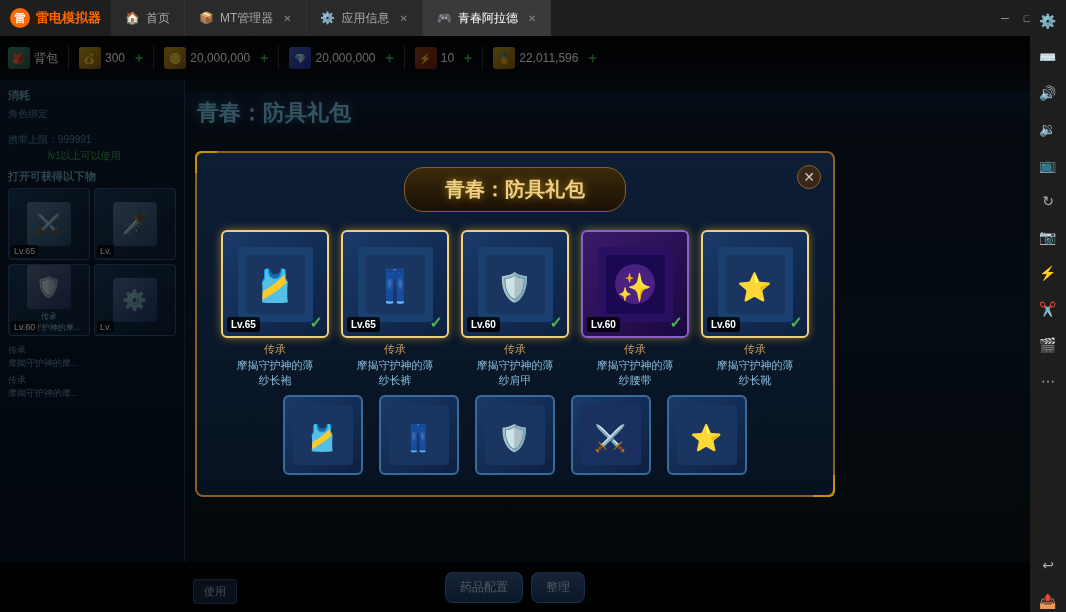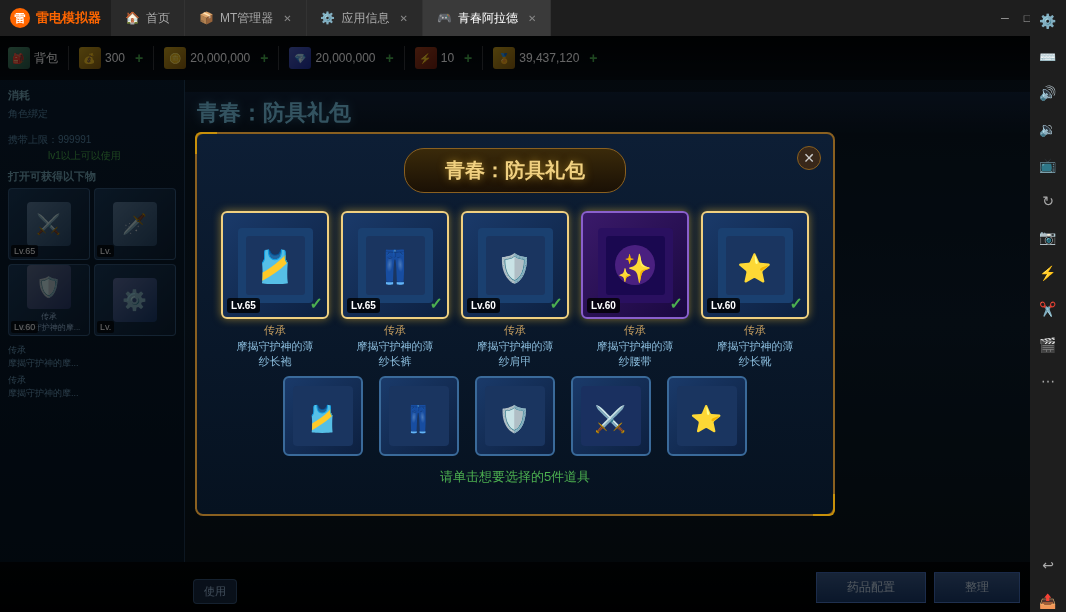--- a/index.html
+++ b/index.html
@@ -504,7 +504,7 @@
     <div class="hud-sep"></div>
     <div class="hud-item">
       <div class="hud-icon medal">🏅</div>
-      <span>39,437,120</span>
+      <span>22,011,596</span>
     </div>
     <span class="hud-plus">+</span>
   </div>

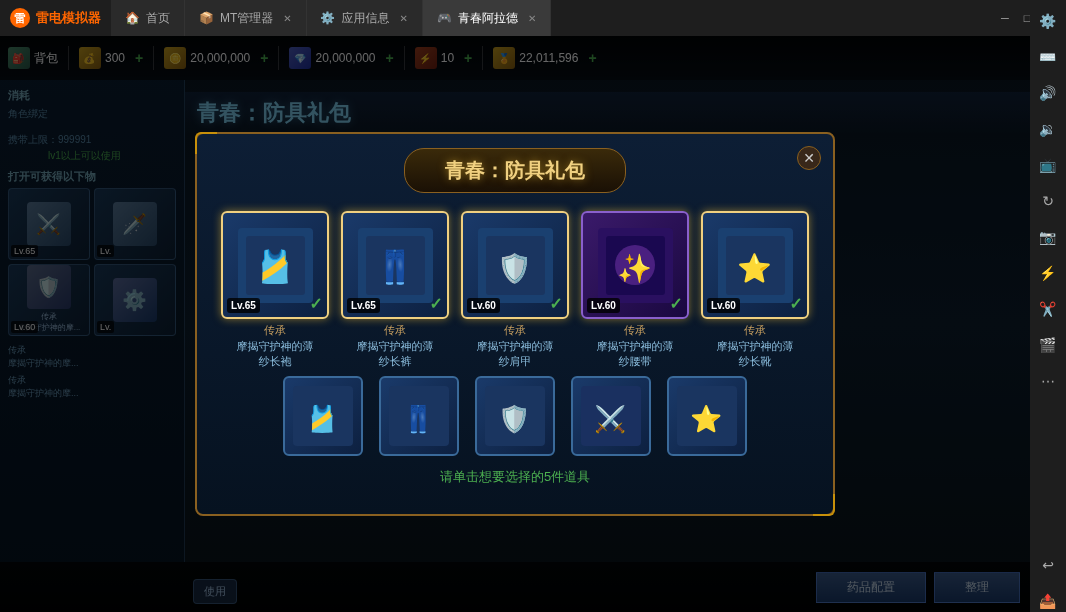--- a/index.html
+++ b/index.html
@@ -696,7 +696,6 @@
 
       </div>
 
-      <div class="modal-hint">请单击想要选择的5件道具</div>
 
 
     </div>

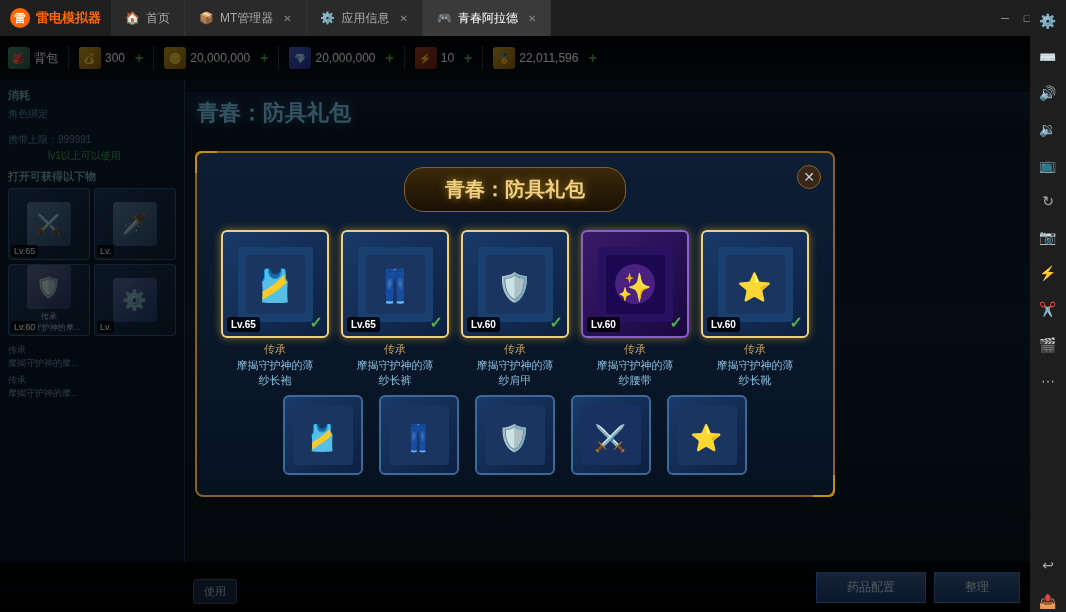--- a/index.html
+++ b/index.html
@@ -219,7 +219,7 @@
       background: linear-gradient(180deg, rgba(0,0,0,0.7) 0%, rgba(0,0,0,0.9) 100%);
       display: flex;
       align-items: center;
-      justify-content: flex-end;
+      justify-content: center;
       padding: 0 10px;
       gap: 8px;
     }

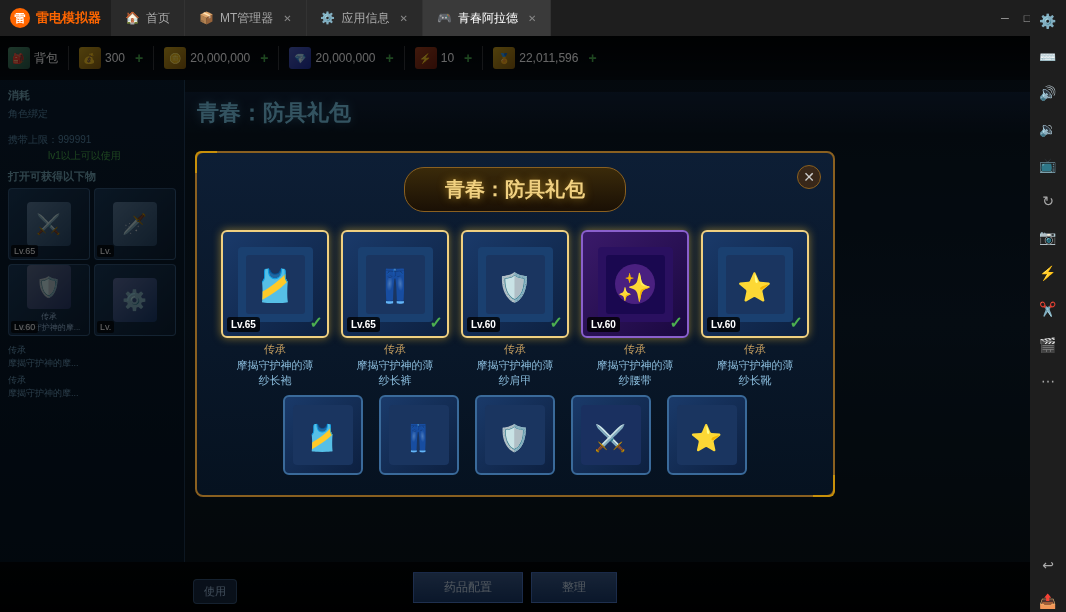--- a/index.html
+++ b/index.html
@@ -226,10 +226,10 @@
     .bottom-btn {
       background: linear-gradient(180deg, #3a5a8a, #1a3a6a);
       border: 1px solid rgba(100,150,255,0.5);
-      border-radius: 0;
+      border-radius: 8px;
       color: #cde;
       font-size: 12px;
-      padding: 6px 30px;
+      padding: 6px 14px;
       cursor: pointer;
     }
 

